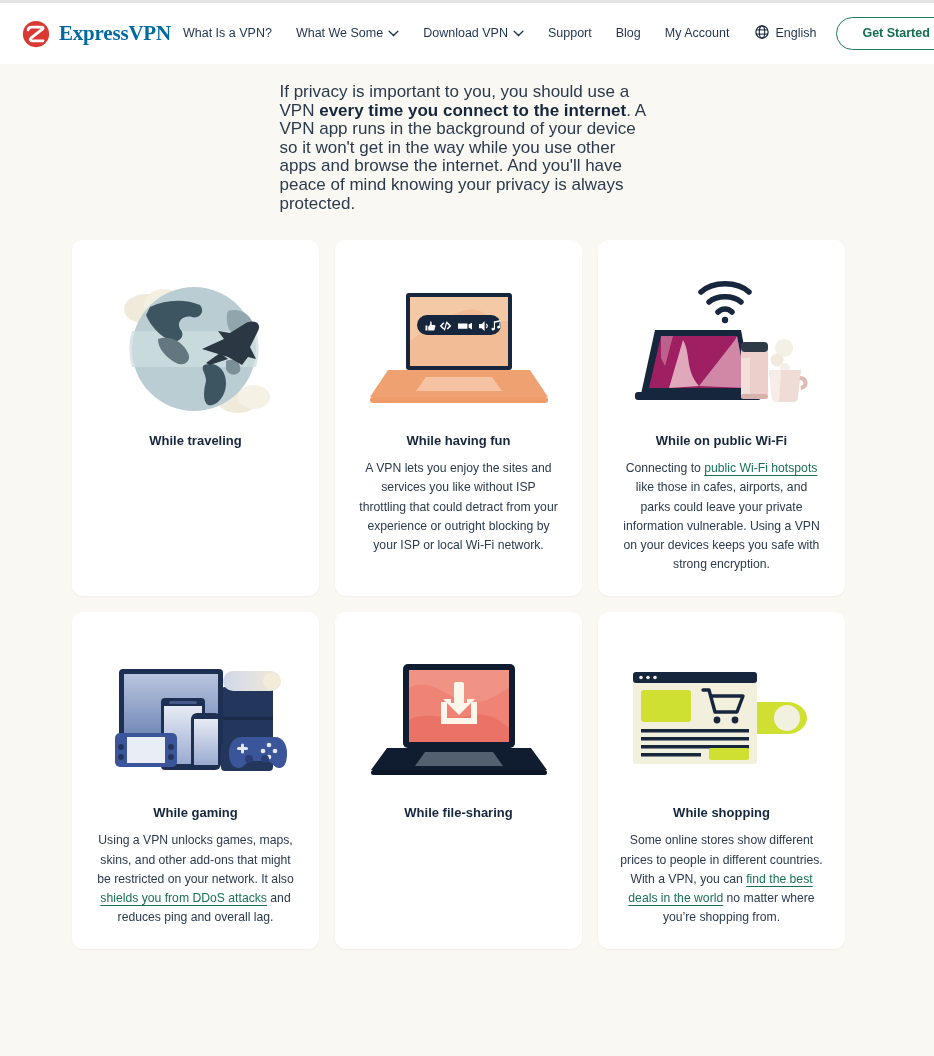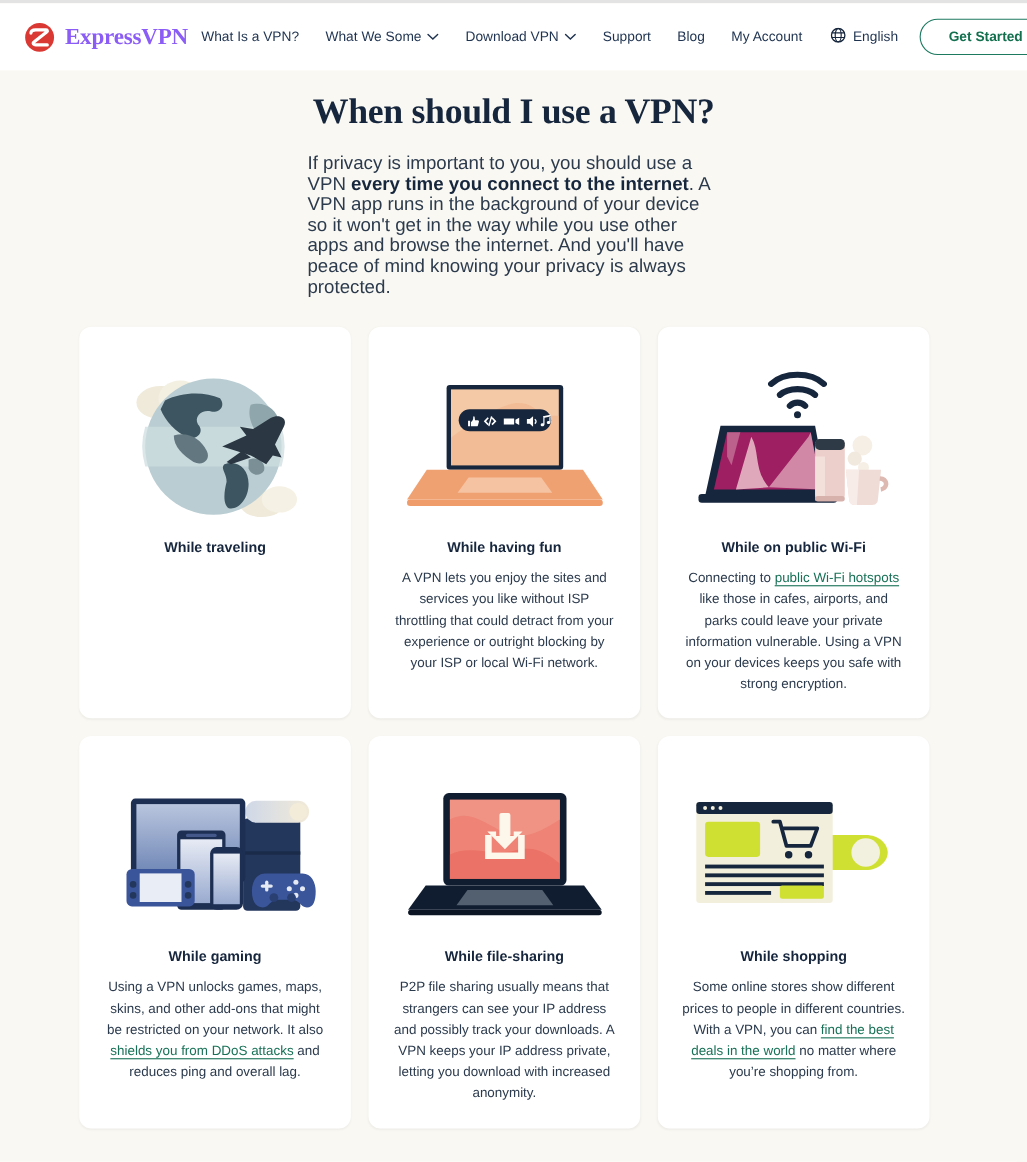--- a/index.html
+++ b/index.html
@@ -41,7 +41,7 @@
     font-family: "Liberation Serif", serif;
     font-size: 21px;
     font-weight: 700;
-    color: #8b5cf6;
+    color: #0369a1;
     letter-spacing: -0.2px;
     line-height: 1;
   }

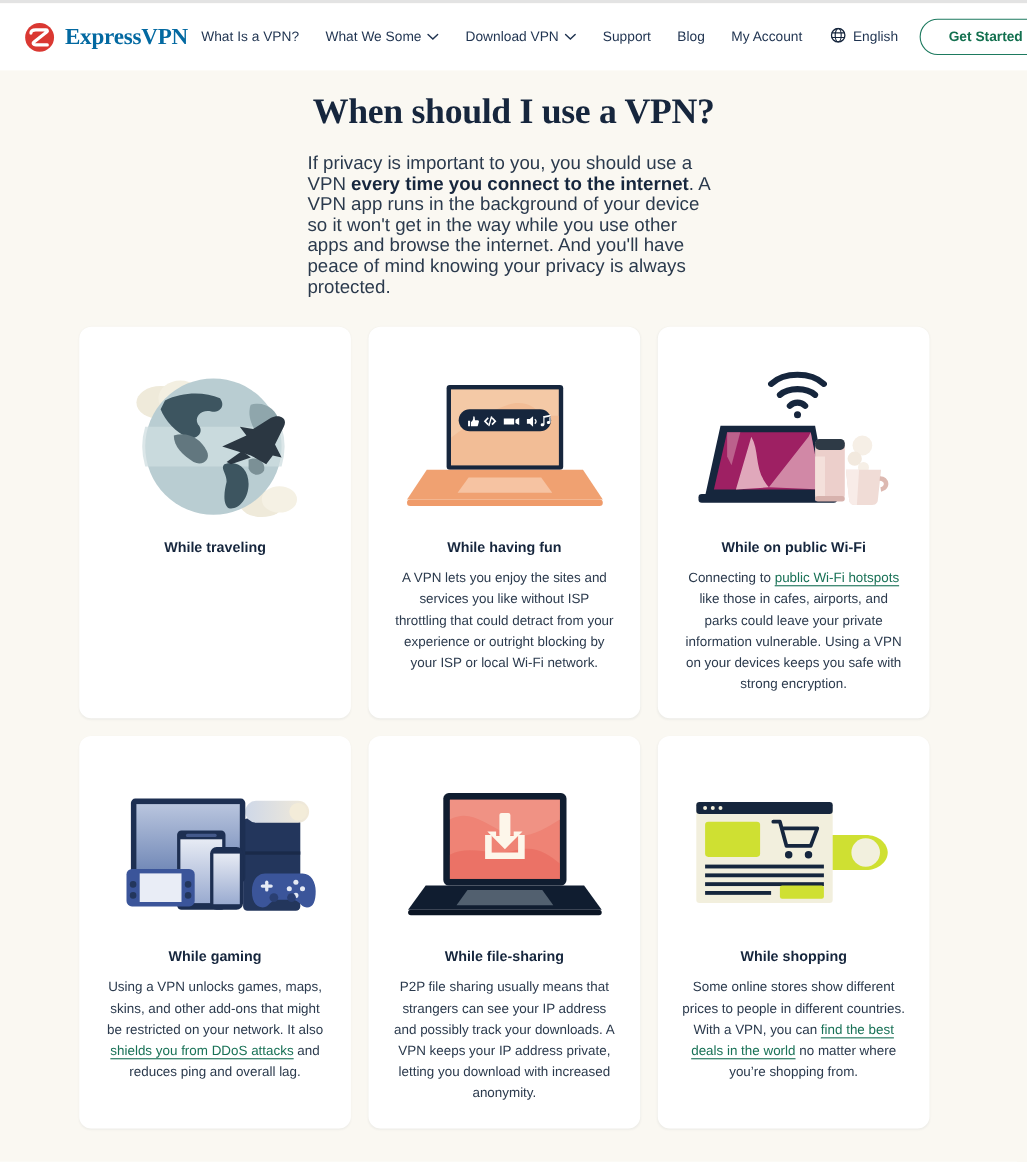--- a/index.html
+++ b/index.html
@@ -221,7 +221,6 @@
 </div>
 
 <section class="intro">
-  <h1 class="page-title">When should I use a VPN?</h1>
   <p>
     <span>If privacy is important to you, you should use a VPN </span><strong>every time you connect to the internet</strong><span>. A VPN app runs in the background of your device so it won't get in the way while you use other apps and browse the internet. And you'll have peace of mind knowing your privacy is always protected.</span>
   </p>

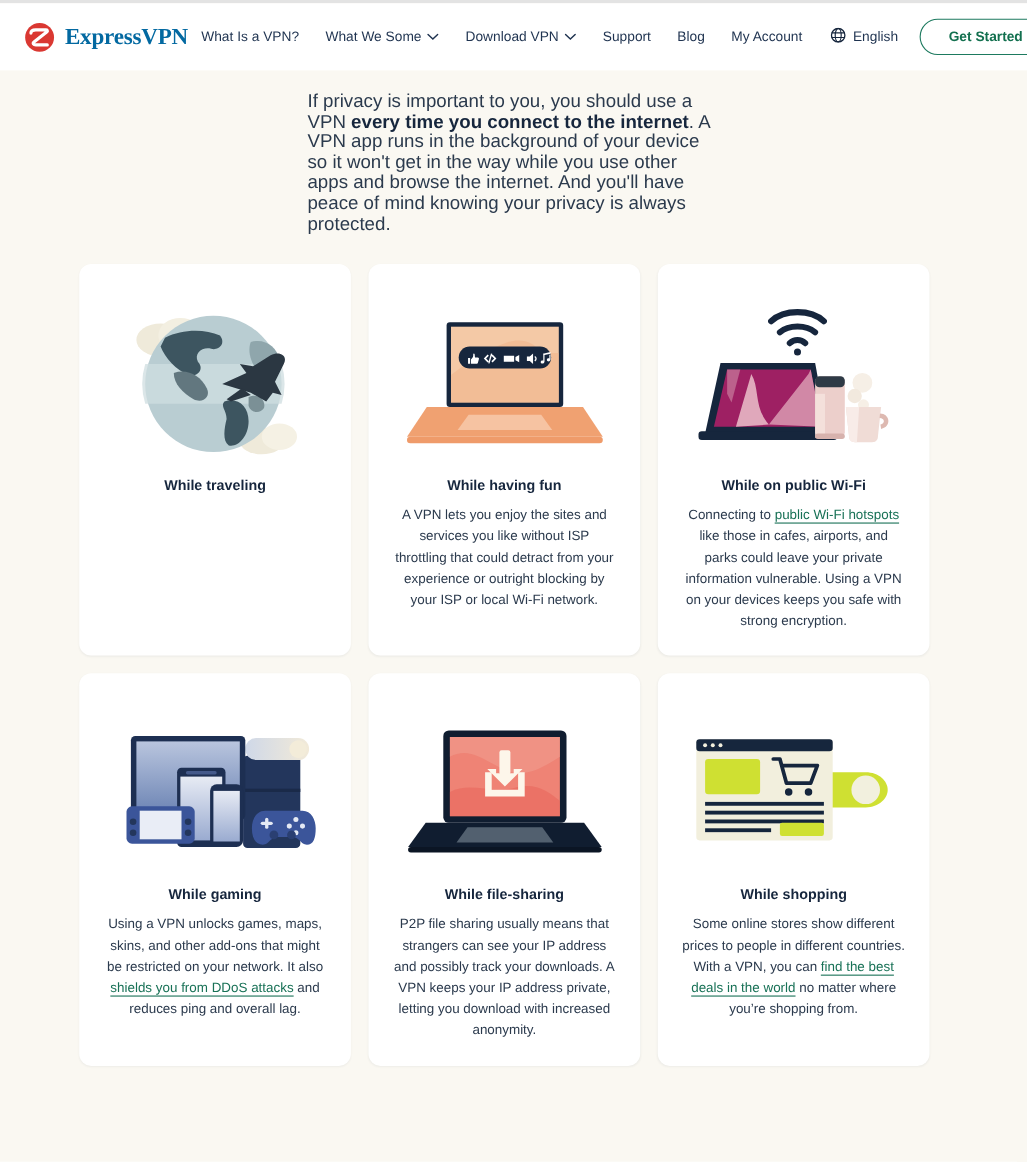--- a/index.html
+++ b/index.html
@@ -405,9 +405,6 @@
       </svg>
     </div>
     <div class="card-title">While file-sharing</div>
-    <div class="card-body">
-      <span>P2P file sharing usually means that strangers can see your IP address and possibly track your downloads. A VPN keeps your IP address private, letting you download with increased anonymity.</span>
-    </div>
   </div>
 
   <div class="card">

